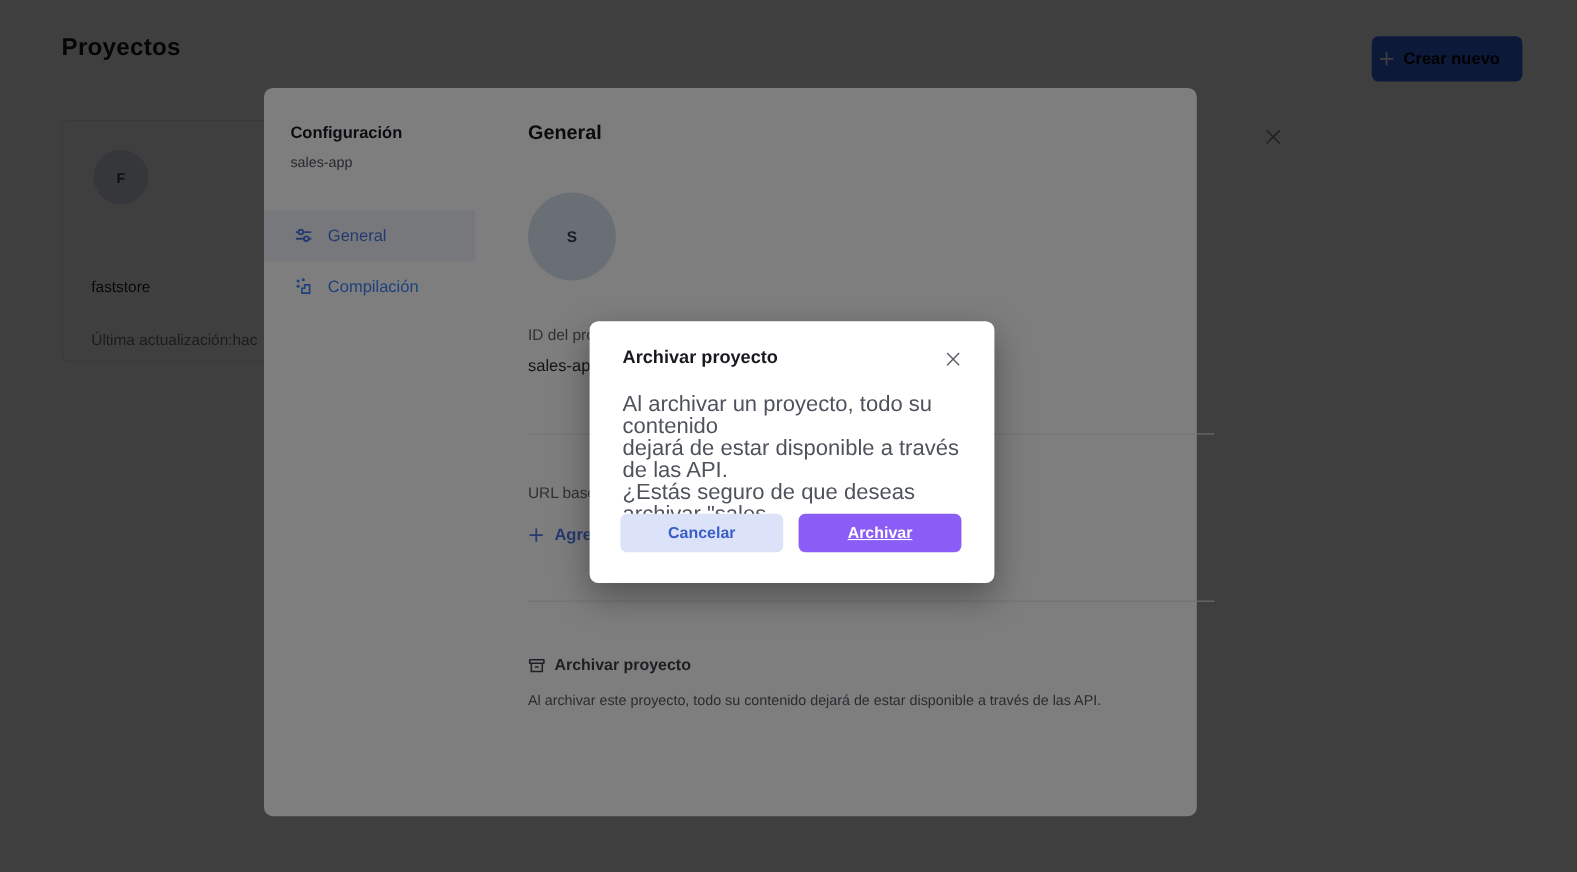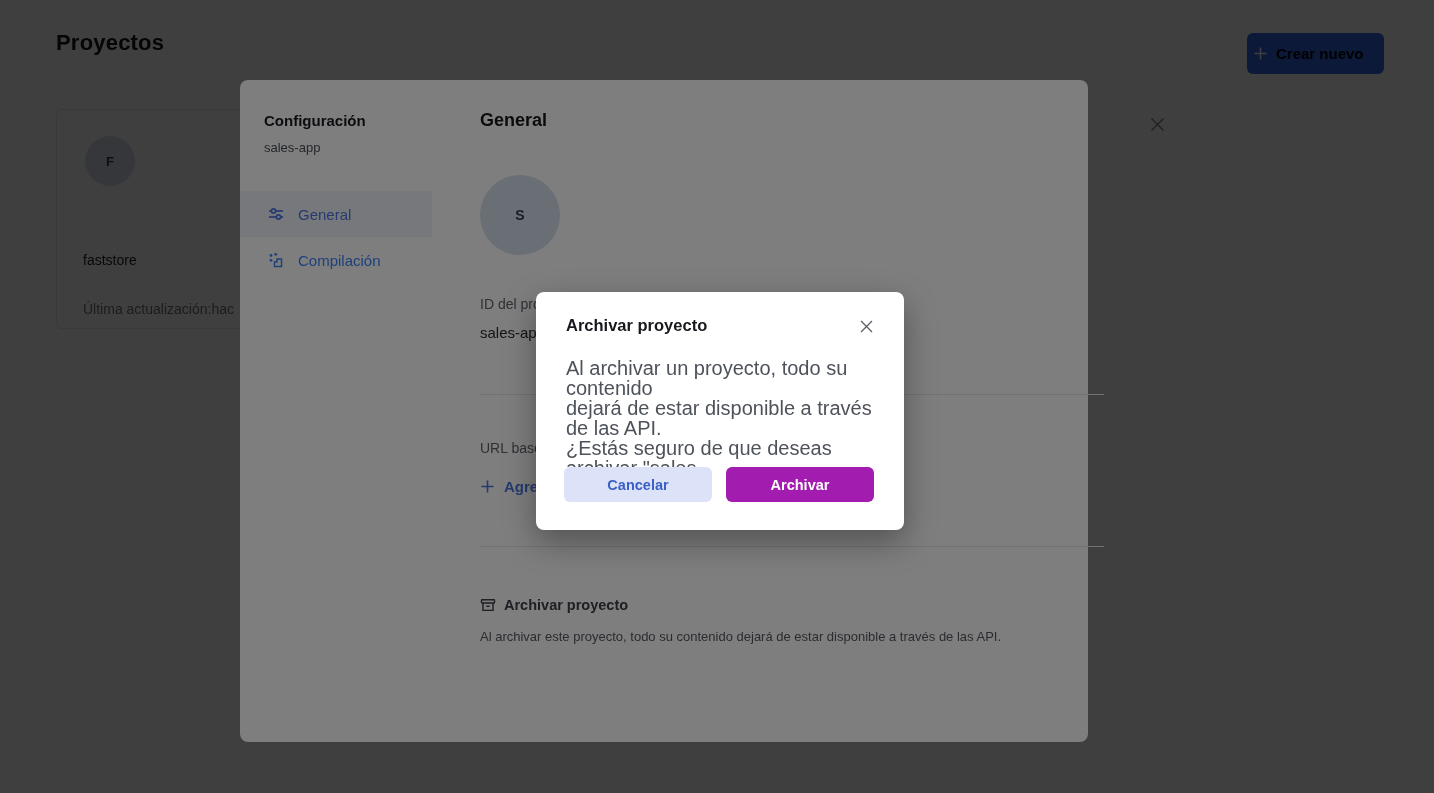--- a/index.html
+++ b/index.html
@@ -107,7 +107,7 @@
     position: absolute;
   }
   .cd-cancel  { left: 28px;  background: #DCE3F8; color: #3A5FC6; }
-  .cd-confirm { left: 190px; background: #a21caf; color: #ffffff; }
+  .cd-confirm { left: 190px; background: #8b5cf6; color: #ffffff; text-decoration: underline; }
 </style>
 </head>
 <body>

